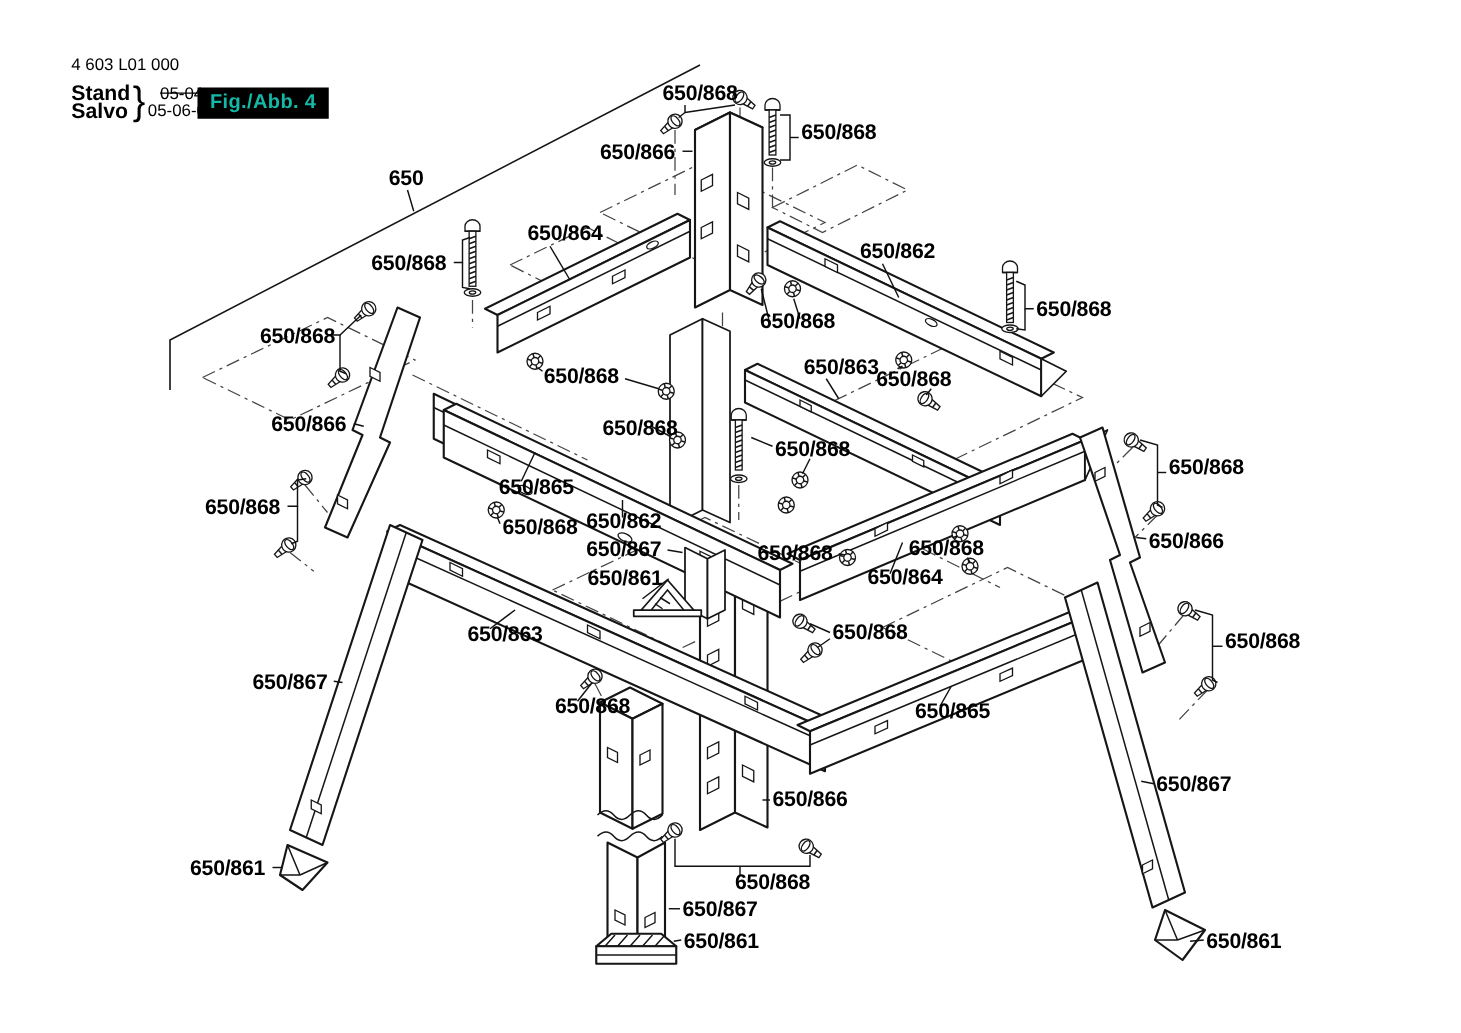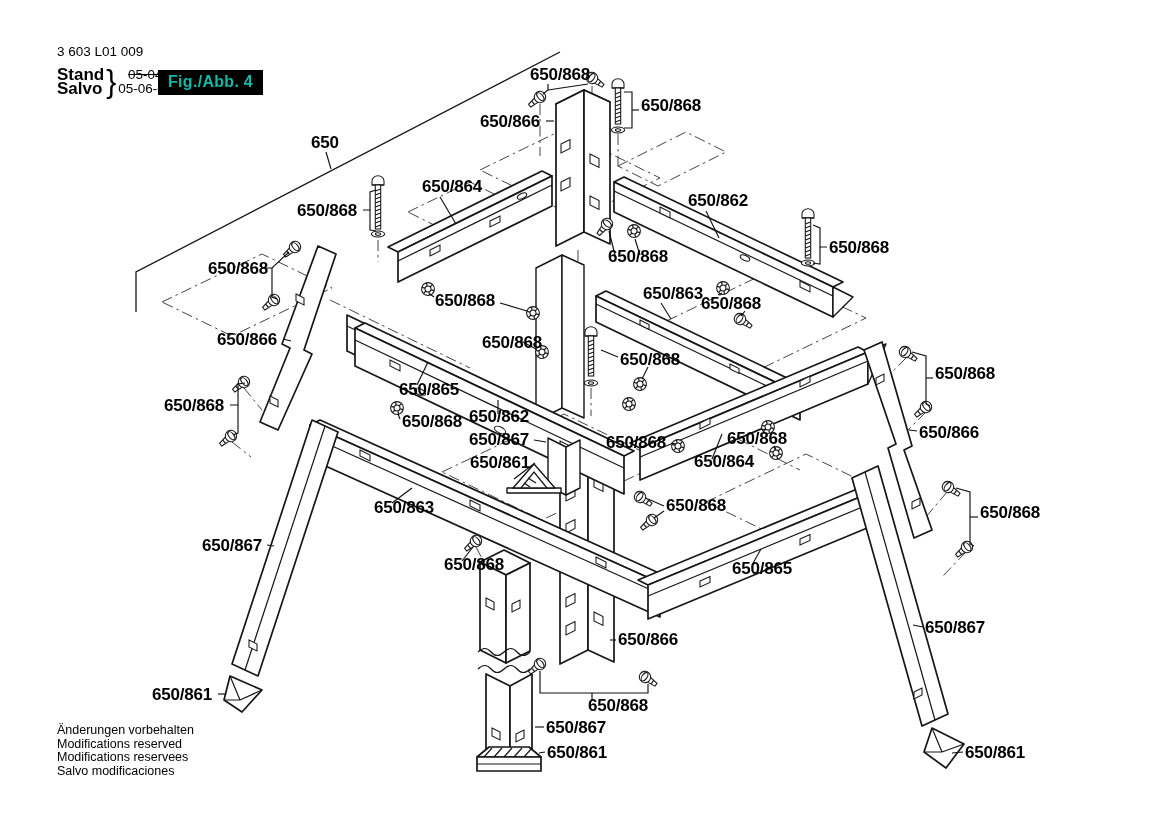--- a/index.html
+++ b/index.html
@@ -616,7 +616,7 @@
       </g>
   </svg>
 
-  <div class="pn">3 603 L01 009</div>
+  <div class="pn">4 603 L01 000</div>
 
   <div class="issue-block">
     <div class="issue-col">

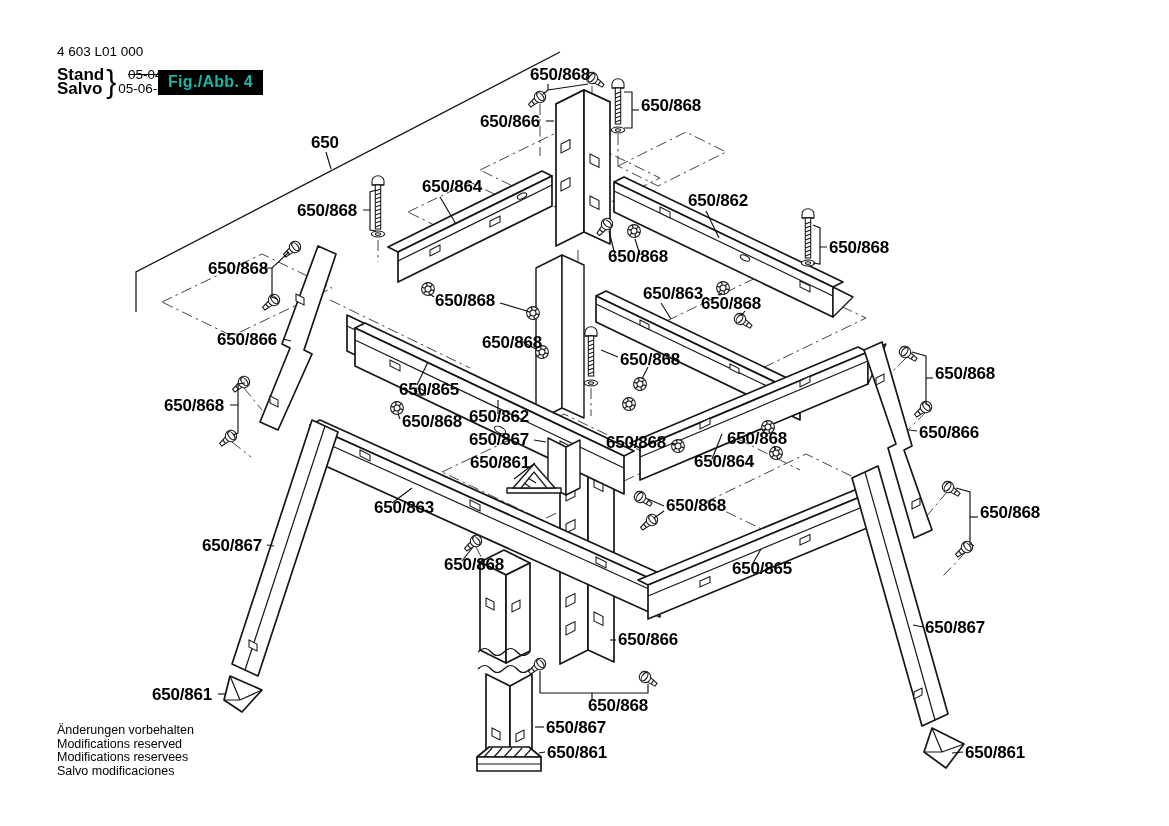--- a/index.html
+++ b/index.html
@@ -632,12 +632,6 @@
 
   <div class="figbox">Fig./Abb. 4</div>
 
-  <div class="footer">
-    <div>Änderungen vorbehalten</div>
-    <div>Modifications reserved</div>
-    <div>Modifications reservees</div>
-    <div>Salvo modificaciones</div>
-  </div>
 </div>
 
 </body></html>

